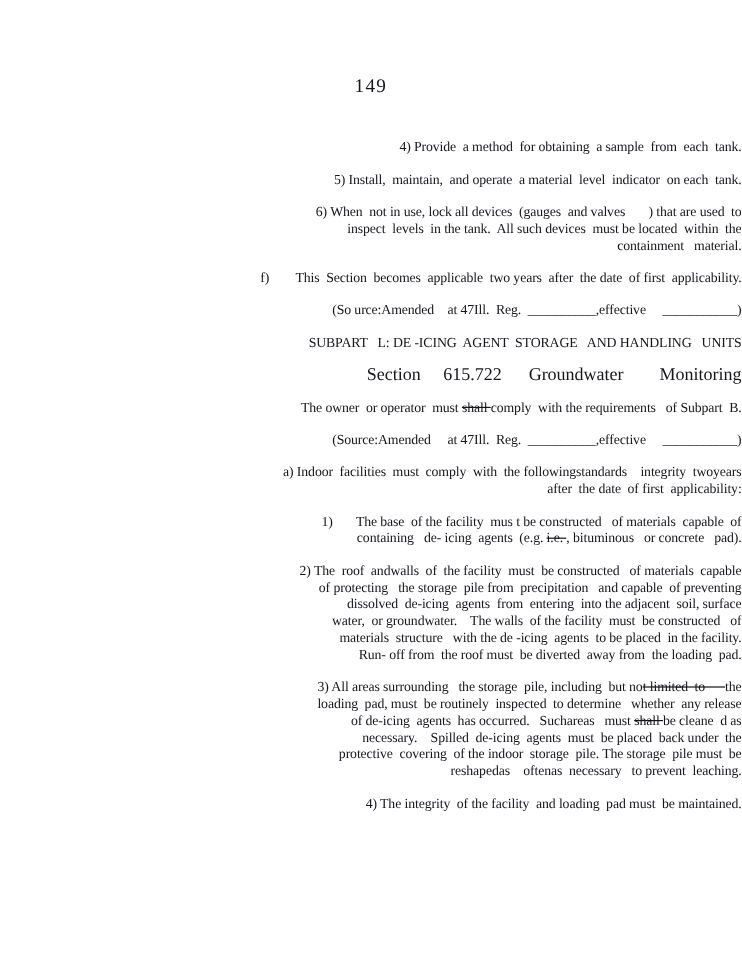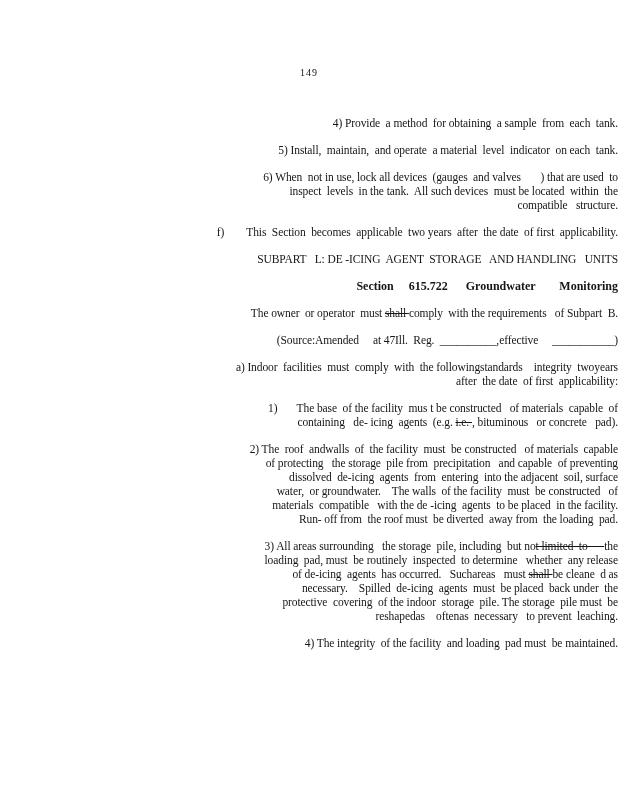--- a/index.html
+++ b/index.html
@@ -19,7 +19,7 @@
   .page-number {
     padding-top: 66px;
     text-align: center;
-    font-size: 10px;
+    font-size: 16px;
     line-height: 14px;
     letter-spacing: 1px;
   }

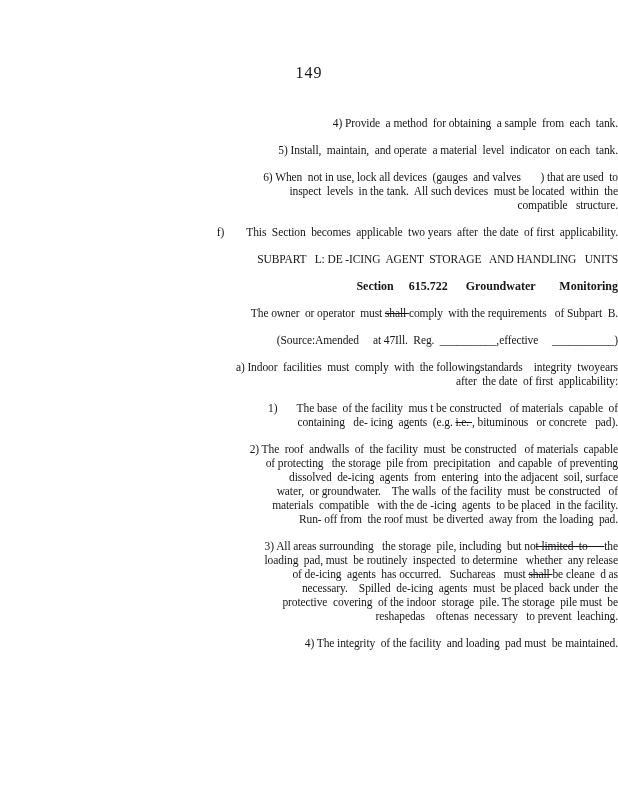--- a/index.html
+++ b/index.html
@@ -62,7 +62,7 @@
       <div class="line ind-list gap"><span>5) Install,  maintain,  and operate  a material  level  indicator  on each  tank.</span></div>
       <div class="line ind-list gap"><span>6) When  not in use, lock all devices  (gauges  and valves       ) that are used  to</span></div>
       <div class="line ind-cont6"><span>inspect  levels  in the tank.  All such devices  must be located  within  the</span></div>
-      <div class="line ind-cont6"><span>compatible   structure.</span></div>
+      <div class="line ind-cont6"><span>containment   material.</span></div>
       <div class="line ind-f gap"><span>f)        This  Section  becomes  applicable  two years  after  the date  of first  applicability.</span></div>
       <div class="line ind-subpart gap"><span>SUBPART   L: DE -ICING  AGENT  STORAGE   AND HANDLING   UNITS</span></div>
       <div class="line ind-section gap bold-small"><span>Section     615.722      Groundwater        Monitoring</span></div>

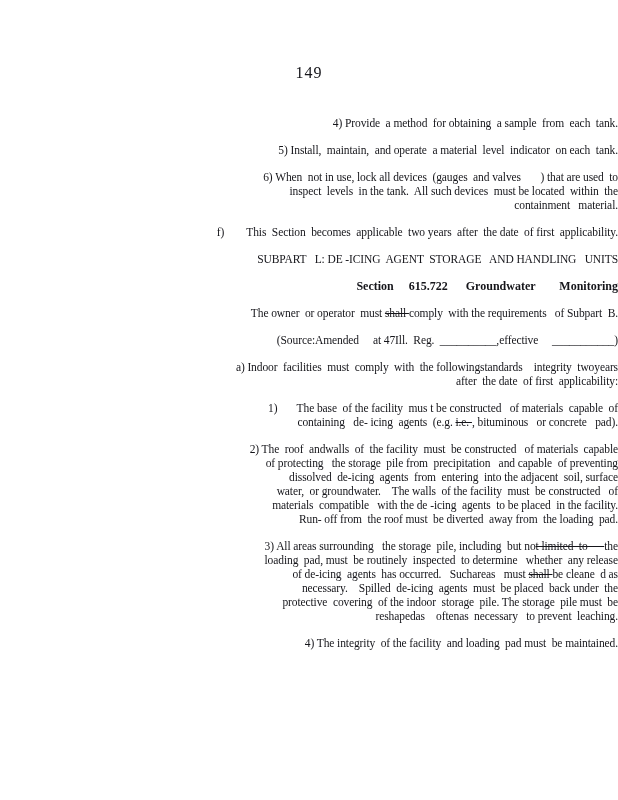--- a/index.html
+++ b/index.html
@@ -64,6 +64,7 @@
       <div class="line ind-cont6"><span>inspect  levels  in the tank.  All such devices  must be located  within  the</span></div>
       <div class="line ind-cont6"><span>containment   material.</span></div>
       <div class="line ind-f gap"><span>f)        This  Section  becomes  applicable  two years  after  the date  of first  applicability.</span></div>
+      <div class="line ind-source gap"><span>(So urce:Amended    at 47Ill.  Reg.  __________,effective     ___________)</span></div>
       <div class="line ind-subpart gap"><span>SUBPART   L: DE -ICING  AGENT  STORAGE   AND HANDLING   UNITS</span></div>
       <div class="line ind-section gap bold-small"><span>Section     615.722      Groundwater        Monitoring</span></div>
       <div class="line ind-section gap"><span>The owner  or operator  must </span><span class="strike">shall </span><span>comply  with the requirements   of Subpart  B.</span></div>

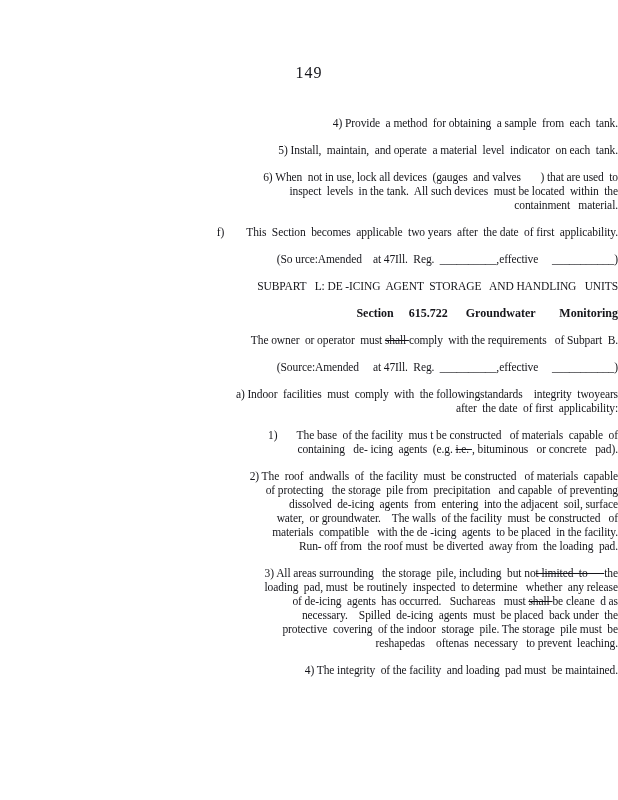--- a/index.html
+++ b/index.html
@@ -36,8 +36,8 @@
   }
   .gap { margin-top: 13px; }
   .bold-small {
-    font-weight: bold;
-    font-size: 12px;
+    font-weight: normal;
+    font-size: 15px;
     letter-spacing: 0;
   }
   .strike { text-decoration: line-through; }

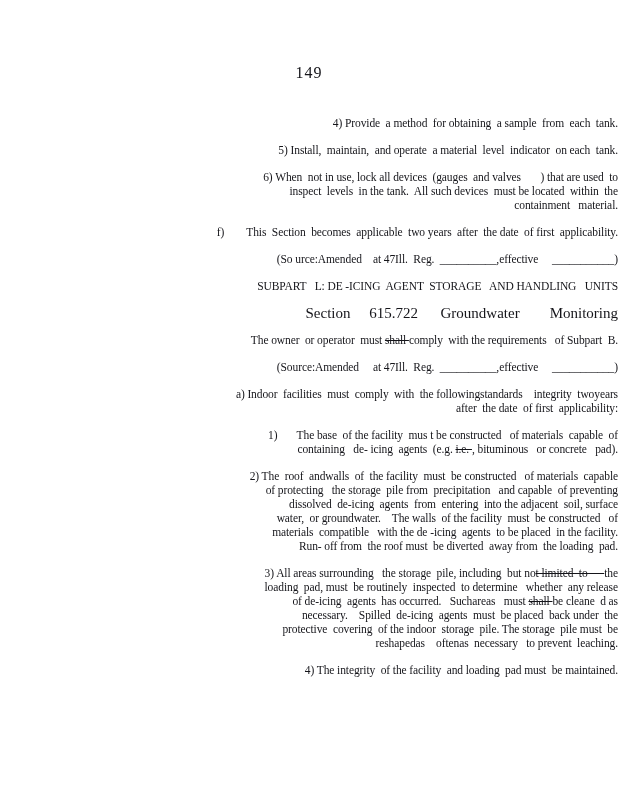--- a/index.html
+++ b/index.html
@@ -77,7 +77,7 @@
       <div class="line ind-deep"><span>of protecting   the storage  pile from  precipitation   and capable  of preventing</span></div>
       <div class="line ind-deep"><span>dissolved  de-icing  agents  from  entering  into the adjacent  soil, surface</span></div>
       <div class="line ind-deep"><span>water,  or groundwater.    The walls  of the facility  must  be constructed   of</span></div>
-      <div class="line ind-deep"><span>materials  compatible   with the de -icing  agents  to be placed  in the facility.</span></div>
+      <div class="line ind-deep"><span>materials  structure   with the de -icing  agents  to be placed  in the facility.</span></div>
       <div class="line ind-deep"><span>Run- off from  the roof must  be diverted  away from  the loading  pad.</span></div>
       <div class="line ind-list gap"><span>3) All areas surrounding   the storage  pile, including  but no</span><span class="strike">t limited  to      </span><span>the</span></div>
       <div class="line ind-deep"><span>loading  pad, must  be routinely  inspected  to determine   whether  any release</span></div>

